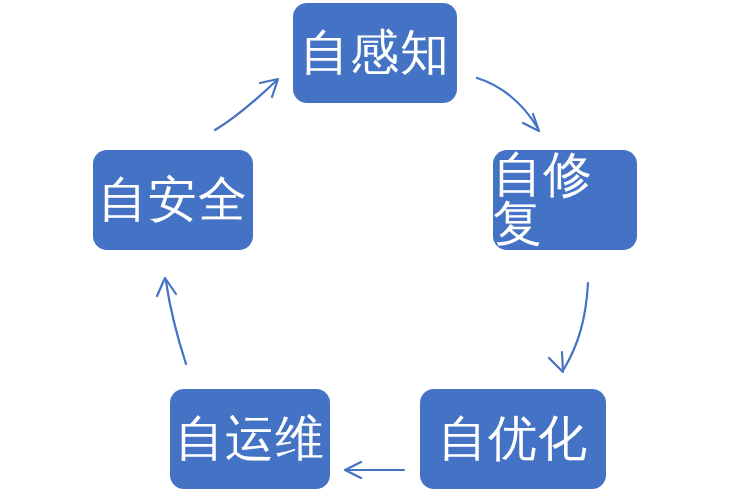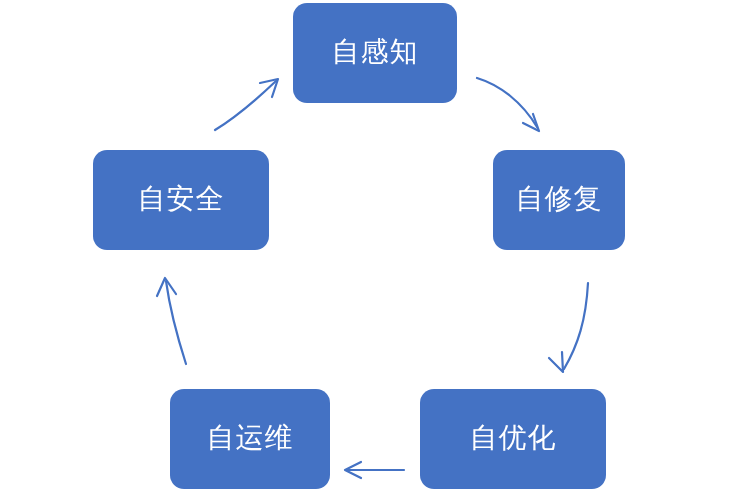--- a/index.html
+++ b/index.html
@@ -23,7 +23,7 @@
     background: #4472C4;
     border-radius: 14px;
     color: #ffffff;
-    font-size: 28px;
+    font-size: 49px;
     line-height: 1;
     letter-spacing: 1px;
     font-weight: 400;

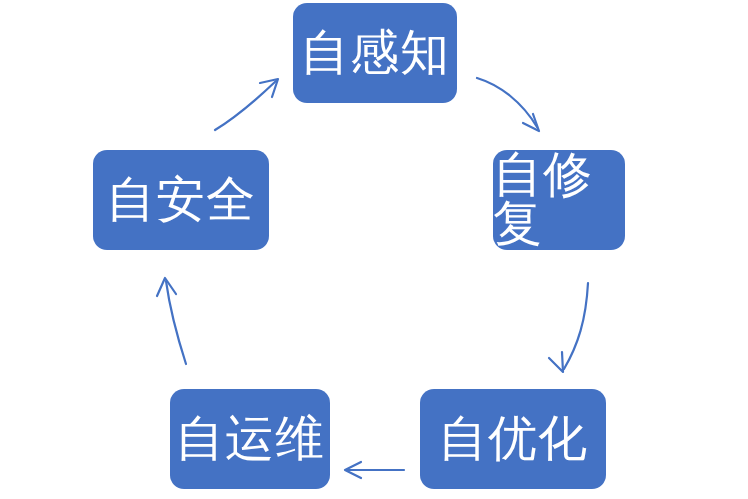--- a/index.html
+++ b/index.html
@@ -37,7 +37,7 @@
   #n-self-repair  { left: 493px; top: 150px; width: 132px; height: 100px; }
   #n-self-optimize{ left: 420px; top: 389px; width: 186px; height: 100px; }
   #n-self-ops     { left: 170px; top: 389px; width: 160px; height: 100px; }
-  #n-self-secure  { left: 93px;  top: 150px; width: 176px; height: 100px; }
+  #n-self-secure  { left: 93px;  top: 150px; width: 160px; height: 100px; }
 
   #arrow-layer {
     position: absolute;

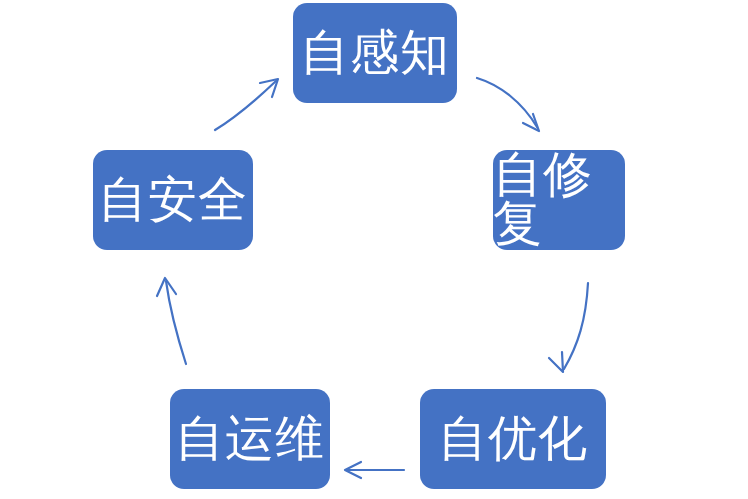--- a/index.html
+++ b/index.html
@@ -34,7 +34,7 @@
     transform: translateY(-1px);
   }
   #n-self-sense   { left: 293px; top: 3px;   width: 164px; height: 100px; }
-  #n-self-repair  { left: 493px; top: 150px; width: 132px; height: 100px; }
+  #n-self-repair  { left: 493px; top: 150px; width: 144px; height: 100px; }
   #n-self-optimize{ left: 420px; top: 389px; width: 186px; height: 100px; }
   #n-self-ops     { left: 170px; top: 389px; width: 160px; height: 100px; }
   #n-self-secure  { left: 93px;  top: 150px; width: 160px; height: 100px; }

